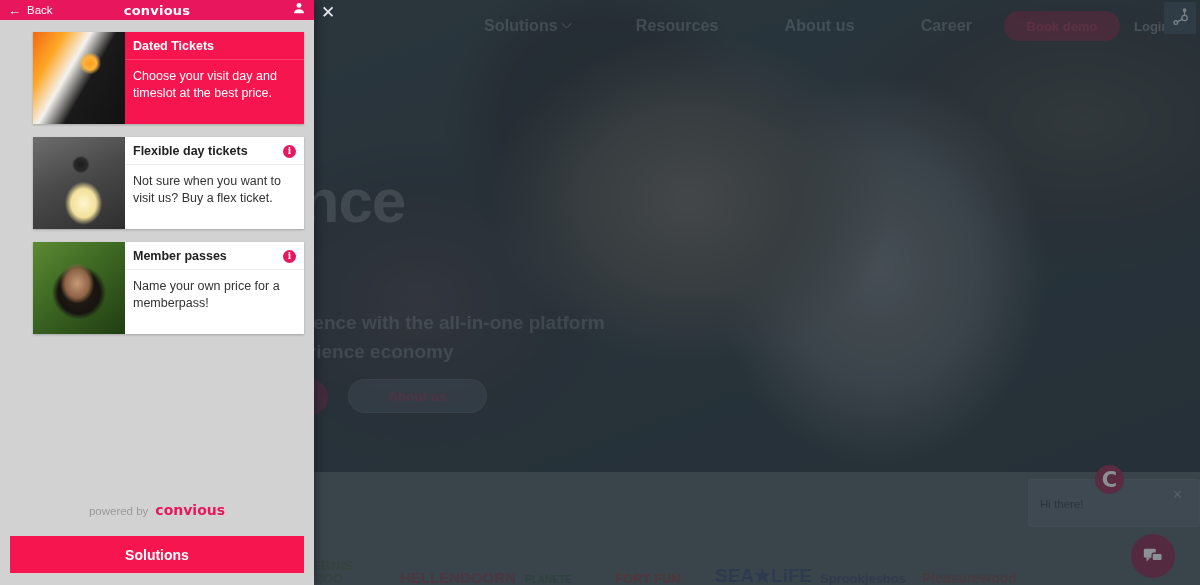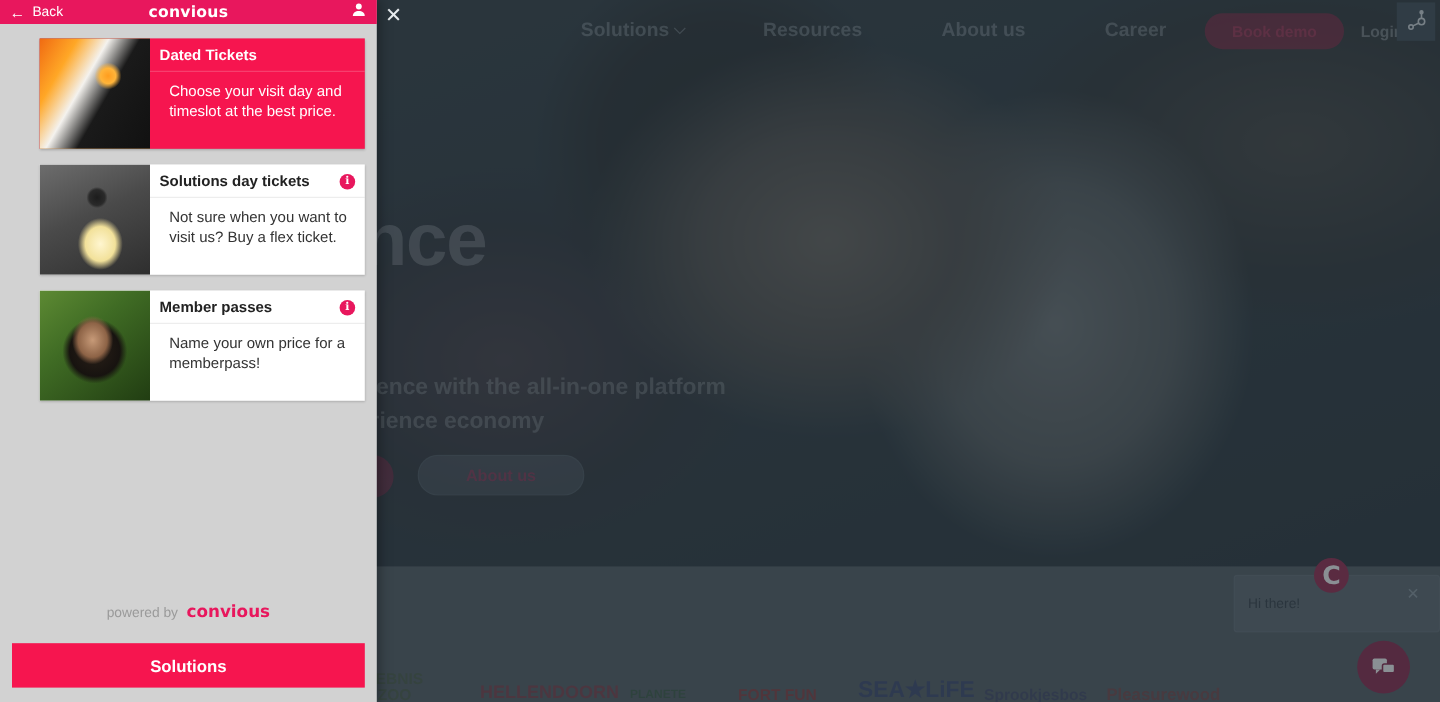--- a/index.html
+++ b/index.html
@@ -159,7 +159,7 @@
   .card.selected .card-head { border-bottom: 1px solid rgba(255,255,255,0.18); }
   .card-title { font-size: 12.5px; font-weight: bold; color: #222; }
   .card.selected .card-title { color: #fff; }
-  .card-desc { padding: 8px 8px 10px 16px; font-size: 12.5px; line-height: 1.35; color: #333; }
+  .card-desc { padding: 8px 8px 10px 8px; font-size: 12.5px; line-height: 1.35; color: #333; }
   .card.selected .card-desc { color: #fff; }
   .info-dot {
     width: 13px; height: 13px; border-radius: 50%; background: #e8175d;

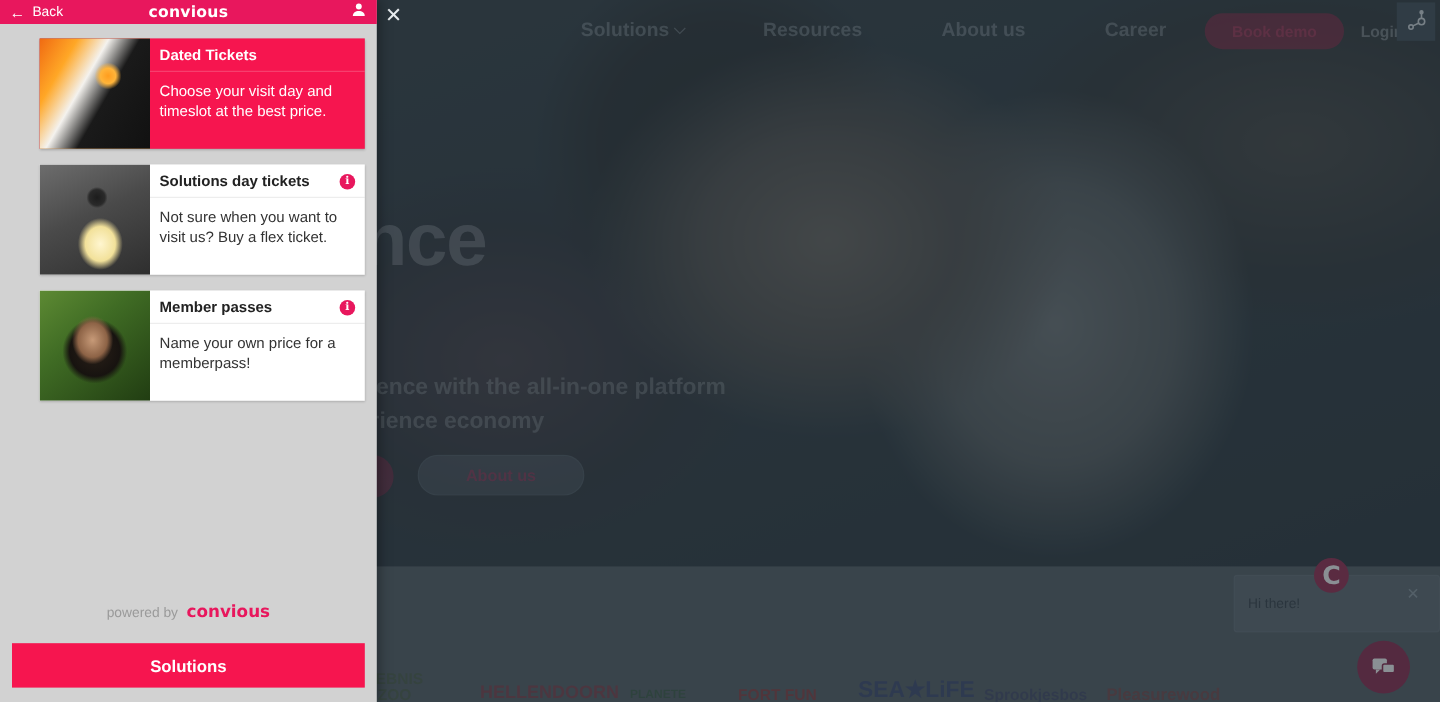--- a/index.html
+++ b/index.html
@@ -338,7 +338,7 @@
         <div class="card-img img-penguin" style="height:92px"></div>
         <div class="card-body">
           <div class="card-head">
-            <span class="card-title">Solutions day tickets</span>
+            <span class="card-title">Flexible day tickets</span>
             <span class="info-dot">
               <span>i</span>
             </span>

